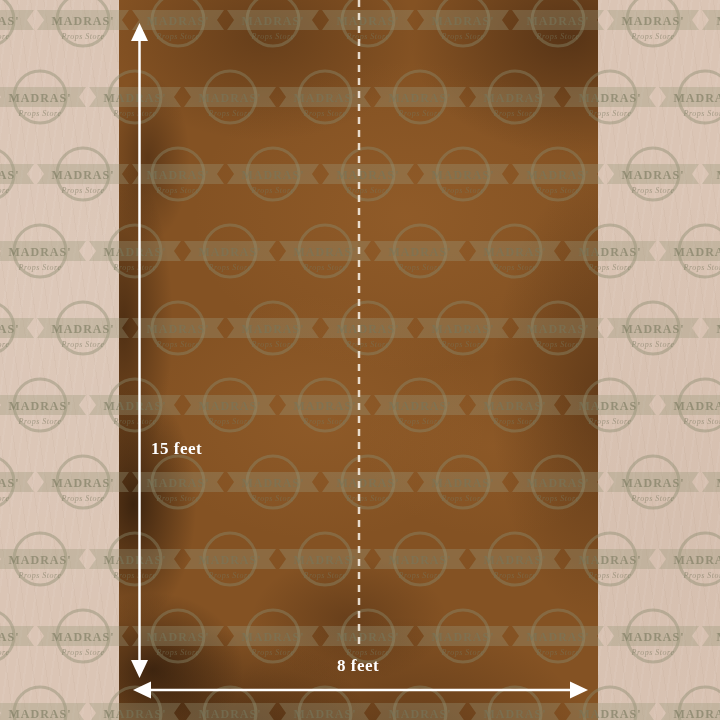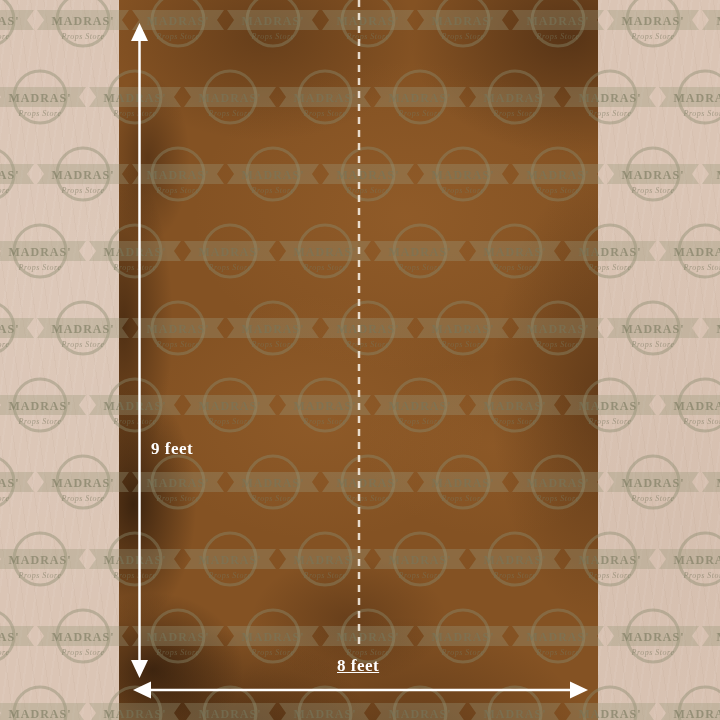--- a/index.html
+++ b/index.html
@@ -615,7 +615,7 @@
     </g>
   </svg>
 
-  <div class="dim-label height">9 feet</div>
+  <div class="dim-label height">15 feet</div>
   <div class="dim-label width">8 feet</div>
 
 </div>

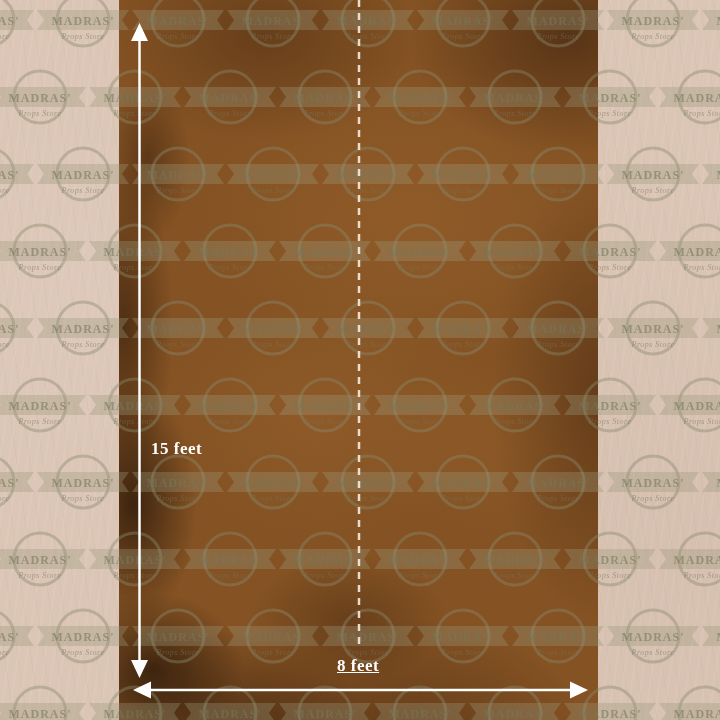--- a/index.html
+++ b/index.html
@@ -74,7 +74,7 @@
     white-space: nowrap;
   }
   .dim-label.height { left: 151px; top: 439px; }
-  .dim-label.width  { left: 337px; top: 656px; text-decoration: underline; }
+  .dim-label.width  { left: 337px; top: 656px; }
 </style>
 </head>
 <body>

